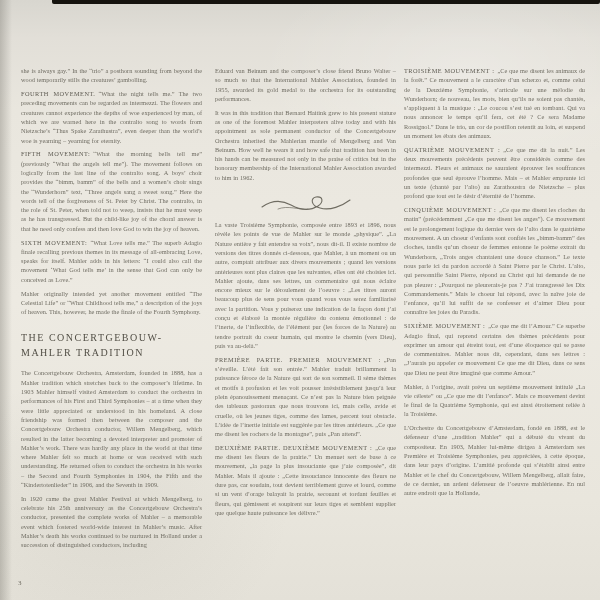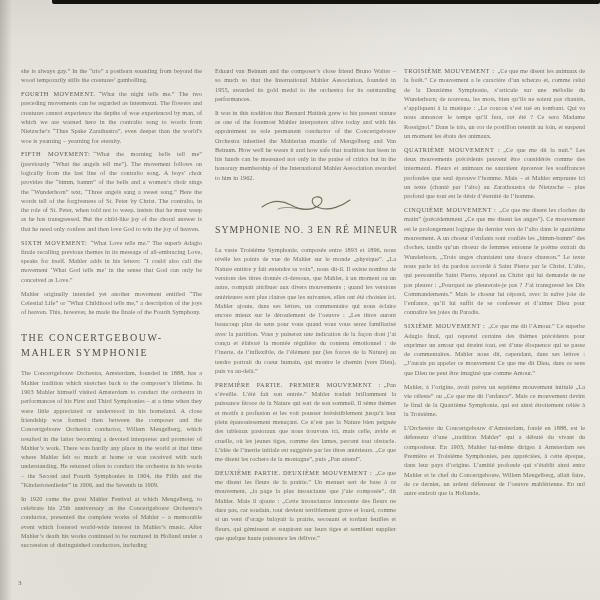--- a/index.html
+++ b/index.html
@@ -85,7 +85,6 @@
         <path d="M20 16 C30 12, 40 17, 50 16" stroke="#6f6c62" fill="none" stroke-width="0.7" stroke-linecap="round"></path>
       </svg>
     </div>
-    <h2 class="heading heading-mid">SYMPHONIE NO. 3 EN RÉ MINEUR</h2>
     <p class="para"><span class="runin"></span><span>La vaste Troisième Symphonie, composée entre 1893 et 1896, nous révèle les points de vue de Mahler sur le monde „physique”. „La Nature entière y fait entendre sa voix”, nous dit-il. Il existe nombre de versions des titres donnés ci-dessous, que Mahler, à un moment ou un autre, comptait attribuer aux divers mouvements ; quand les versions antérieures sont plus claires que les suivantes, elles ont été choisies ici. Mahler ajoute, dans ses lettres, un commentaire qui nous éclaire encore mieux sur le déroulement de l’oeuvre : „Les titres auront beaucoup plus de sens pour vous quand vous vous serez familiarisé avec la partition. Vous y puiserez une indication de la façon dont j’ai conçu et élaboré la montée régulière du contenu émotionnel : de l’inerte, de l’inflexible, de l’élément pur (les forces de la Nature) au tendre portrait du coeur humain, qui montre le chemin (vers Dieu), puis va au-delà.”</span></p>
     <p class="para"><span class="runin">PREMIÈRE PARTIE. PREMIER MOUVEMENT :</span><span>„Pan s’éveille. L’été fait son entrée.” Mahler traduit brillamment la puissance féroce de la Nature qui sort de son sommeil. Il sème thèmes et motifs à profusion et les voit pousser irrésistiblement jusqu’à leur plein épanouissement menaçant. Ce n’est pas la Nature bien peignée des tableaux pastoraux que nous trouvons ici, mais celle, avide et cruelle, où les jeunes tiges, comme des lames, percent tout obstacle. L’idée de l’inertie initiale est suggérée par les titres antérieurs. „Ce que me disent les rochers de la montagne”, puis „Pan attend”.</span></p>
     <p class="para"><span class="runin">DEUXIÈME PARTIE. DEUXIÈME MOUVEMENT :</span><span>„Ce que me disent les fleurs de la prairie.” Un menuet sert de base à ce mouvement, „la page la plus insouciante que j’aie composée”, dit Mahler. Mais il ajoute : „Cette insouciance innocente des fleurs ne dure pas, car soudain, tout devient terriblement grave et lourd, comme si un vent d’orage balayait la prairie, secouant et tordant feuilles et fleurs, qui gémissent et soupirent sur leurs tiges et semblent supplier que quelque haute puissance les délivre.”</span></p>

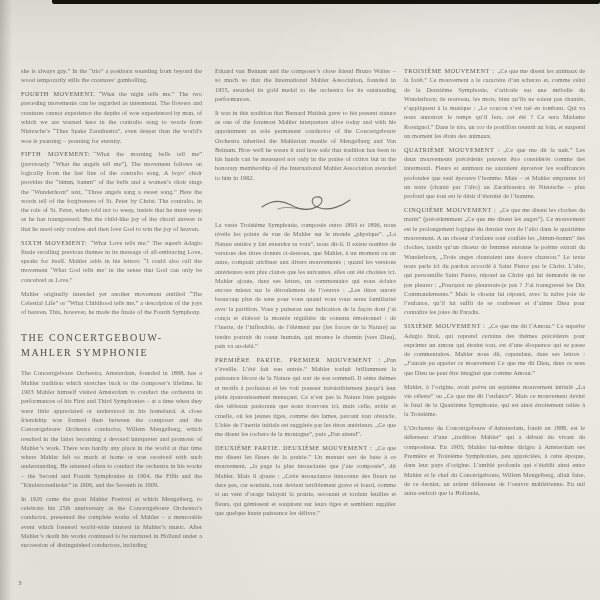--- a/index.html
+++ b/index.html
@@ -71,7 +71,7 @@
     <p class="para"><span class="runin">FIFTH MOVEMENT:</span><span>“What the morning bells tell me” (previously “What the angels tell me”). The movement follows on logically from the last line of the contralto song. A boys’ choir provides the “bimm, bamm” of the bells and a women’s choir sings the “Wunderhorn” text, “Three angels sang a sweet song.” Here the words tell of the forgiveness of St. Peter by Christ. The contralto, in the role of St. Peter, when told not to weep, insists that he must weep as he has transgressed. But the child-like joy of the choral answer is that he need only confess and then love God to win the joy of heaven.</span></p>
     <p class="para"><span class="runin">SIXTH MOVEMENT:</span><span>“What Love tells me.” The superb Adagio finale recalling previous themes in its message of all-embracing Love, speaks for itself. Mahler adds in his letters: “I could also call the movement ‘What God tells me’ in the sense that God can only be conceived as Love.”</span></p>
     <p class="para"><span class="runin"></span><span>Mahler originally intended yet another movement entitled “The Celestial Life” or “What Childhood tells me,” a description of the joys of heaven. This, however, he made the finale of the Fourth Symphony.</span></p>
-    <h2 class="heading">THE CONCERTGEBOUW-MAHLER SYMPHONIE</h2>
+    <h2 class="heading">THE CONCERTGEBOUW-MAHLER TRADITION</h2>
     <p class="para"><span class="runin"></span><span>The Concertgebouw Orchestra, Amsterdam, founded in 1888, has a Mahler tradition which stretches back to the composer’s lifetime. In 1903 Mahler himself visited Amsterdam to conduct the orchestra in performances of his First and Third Symphonies – at a time when they were little appreciated or understood in his homeland. A close friendship was formed then between the composer and the Concertgebouw Orchestra conductor, Willem Mengelberg, which resulted in the latter becoming a devoted interpreter and promoter of Mahler’s work. There was hardly any place in the world at that time where Mahler felt so much at home or was received with such understanding. He returned often to conduct the orchestra in his works – the Second and Fourth Symphonies in 1904, the Fifth and the “Kindertotenlieder” in 1906, and the Seventh in 1909.</span></p>
     <p class="para"><span class="runin"></span><span>In 1920 came the great Mahler Festival at which Mengelberg, to celebrate his 25th anniversary as the Concertgebouw Orchestra’s conductor, presented the complete works of Mahler – a memorable event which fostered world-wide interest in Mahler’s music. After Mahler’s death his works continued to be nurtured in Holland under a succession of distinguished conductors, including</span></p>
   </div>

